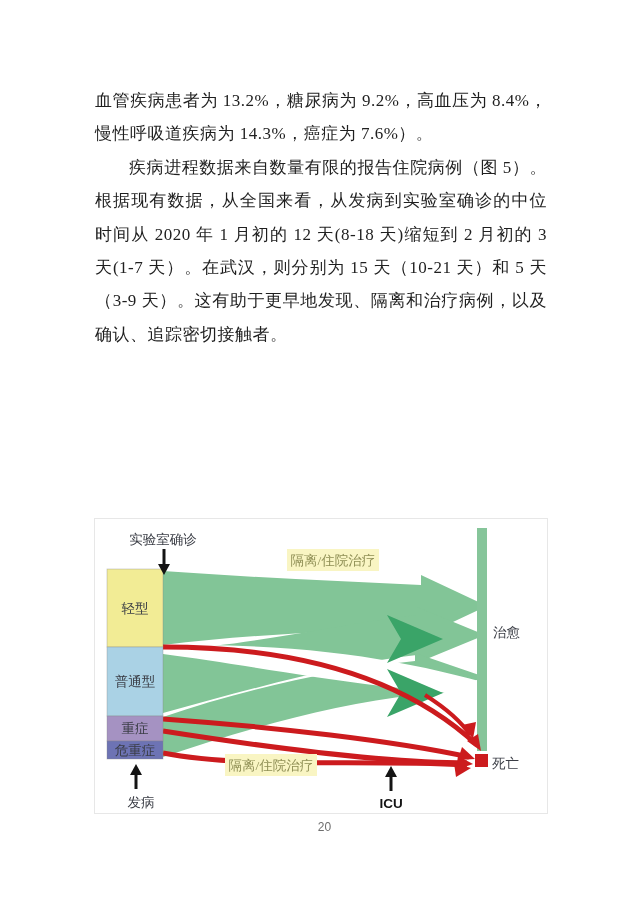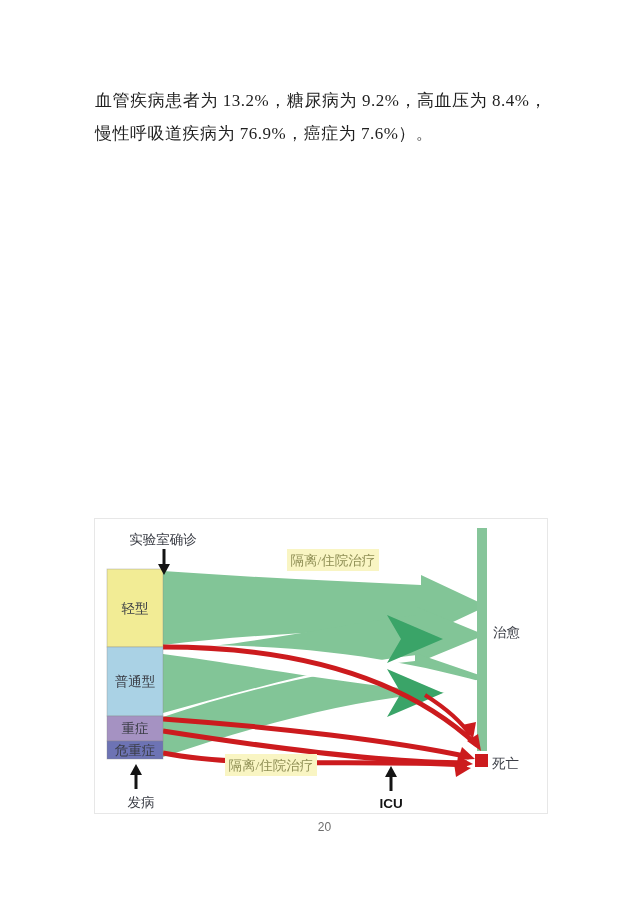--- a/index.html
+++ b/index.html
@@ -68,7 +68,7 @@
 <div id="page">
 
   <div id="text-block">
-    <p>血管疾病患者为 13.2%，糖尿病为 9.2%，高血压为 8.4%，慢性呼吸道疾病为 76.9%，癌症为 7.6%）。</p>
+    <p>血管疾病患者为 13.2%，糖尿病为 9.2%，高血压为 8.4%，慢性呼吸道疾病为 14.3%，癌症为 7.6%）。</p>
   </div>
 
   <div id="figure">

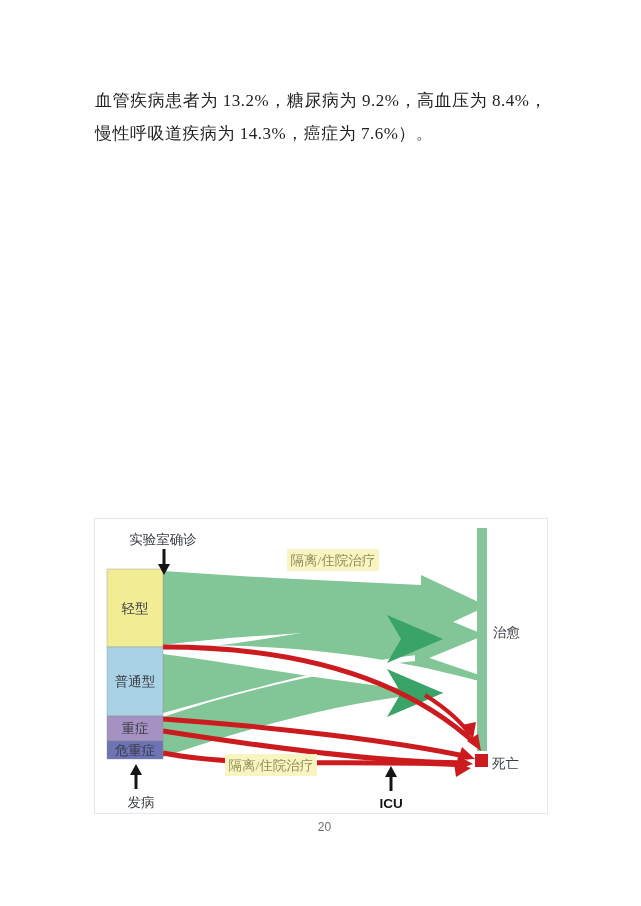--- a/index.html
+++ b/index.html
@@ -69,6 +69,7 @@
 
   <div id="text-block">
     <p>血管疾病患者为 13.2%，糖尿病为 9.2%，高血压为 8.4%，慢性呼吸道疾病为 14.3%，癌症为 7.6%）。</p>
+    <p class="indent">疾病进程数据来自数量有限的报告住院病例（图 5）。根据现有数据，从全国来看，从发病到实验室确诊的中位时间从 2020 年 1 月初的 12 天(8-18 天)缩短到 2 月初的 3 天(1-7 天）。在武汉，则分别为 15 天（10-21 天）和 5 天（3-9 天）。这有助于更早地发现、隔离和治疗病例，以及确认、追踪密切接触者。</p>
   </div>
 
   <div id="figure">

